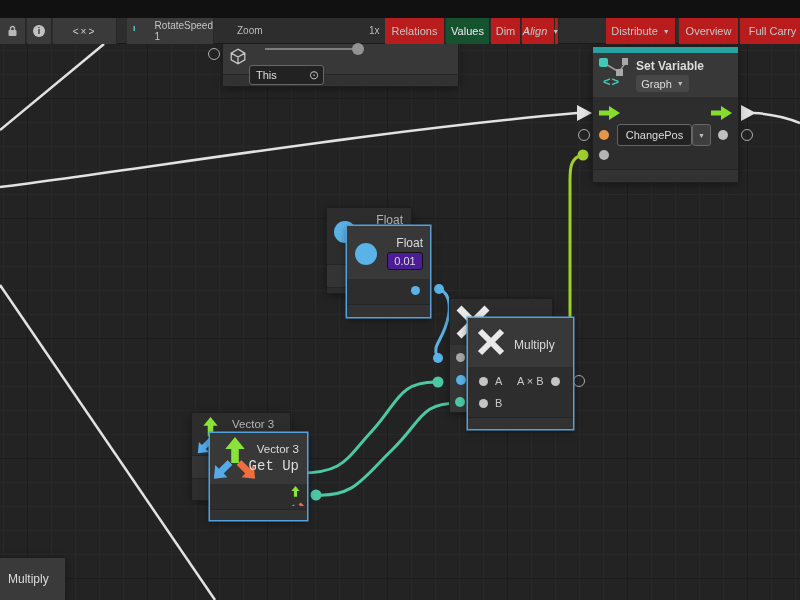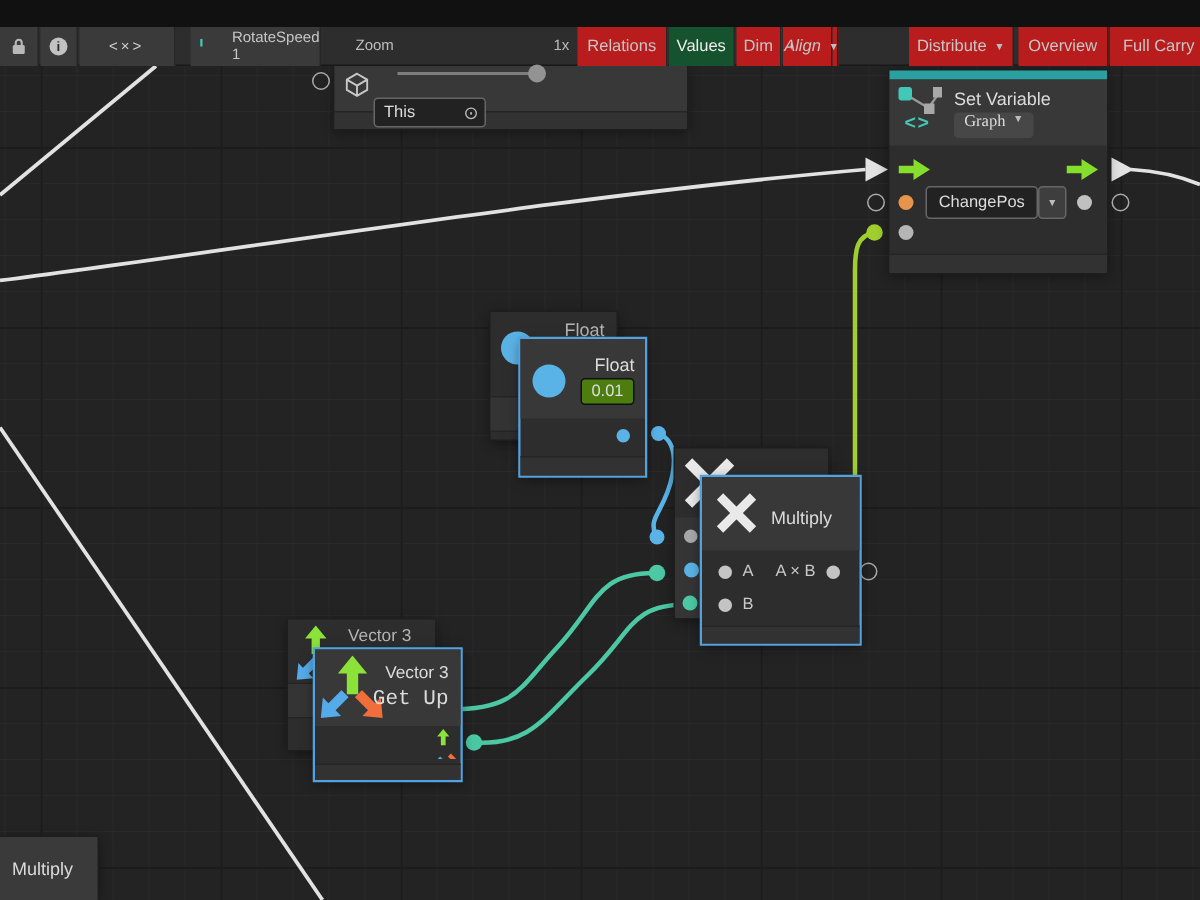--- a/index.html
+++ b/index.html
@@ -137,7 +137,7 @@
     </svg>
     <div class="abs" style="left:10px; top:27px; color:#42c8b8; font-size:13px; font-weight:bold; letter-spacing:1px;">&lt;&gt;</div>
 
-    <div class="ntitle" style="left:43px; top:12px;">Set Variable</div>
+    <div class="ntitle" style="left:43px; top:12px;font-weight:bold;">Set Variable</div>
     <div class="mini-dd" style="left:43px; top:28px; width:53px; height:17px;">
       <span>Graph</span>
       <span class="dd-arrow">▼</span>

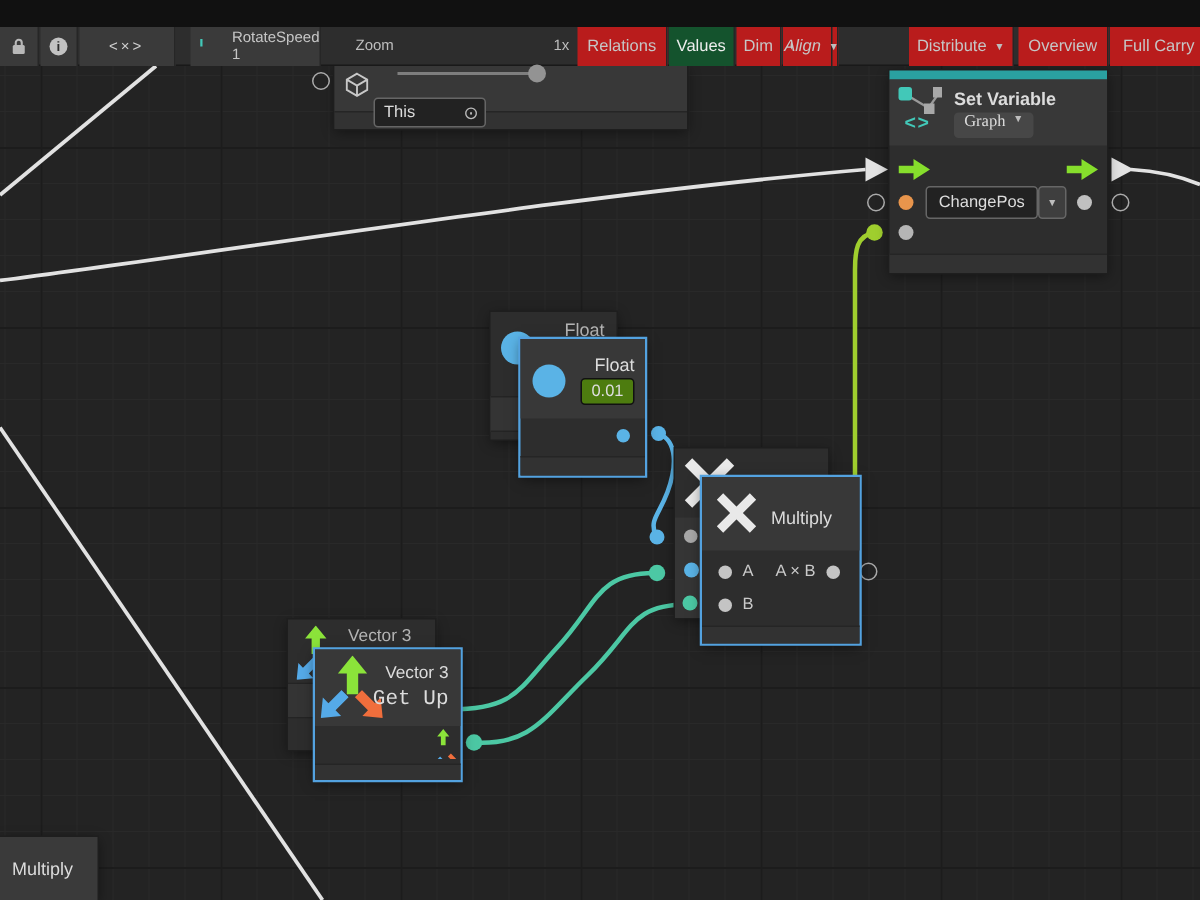--- a/index.html
+++ b/index.html
@@ -66,7 +66,7 @@
   .field { position:absolute; background:#222222; border:1px solid #666666; border-radius:3px;
            color:#dddddd; display:flex; align-items:center; font-size:11px; }
   .mini-dd { position:absolute; background:#474747; border-radius:3px; color:#dddddd;
-             display:flex; justify-content:center; gap:5px; font-size:11px;font-family:Liberation Serif, serif; }
+             display:flex; align-items:center; justify-content:center; gap:5px; font-size:11px; }
   .circle-icon { position:absolute; border-radius:50%; background:#5ab3e6; }
   .port-label { position:absolute; color:#c9c9c9; font-size:11px; }
   .gutter { position:absolute; background:#353535; border-right:1px solid #242424; }

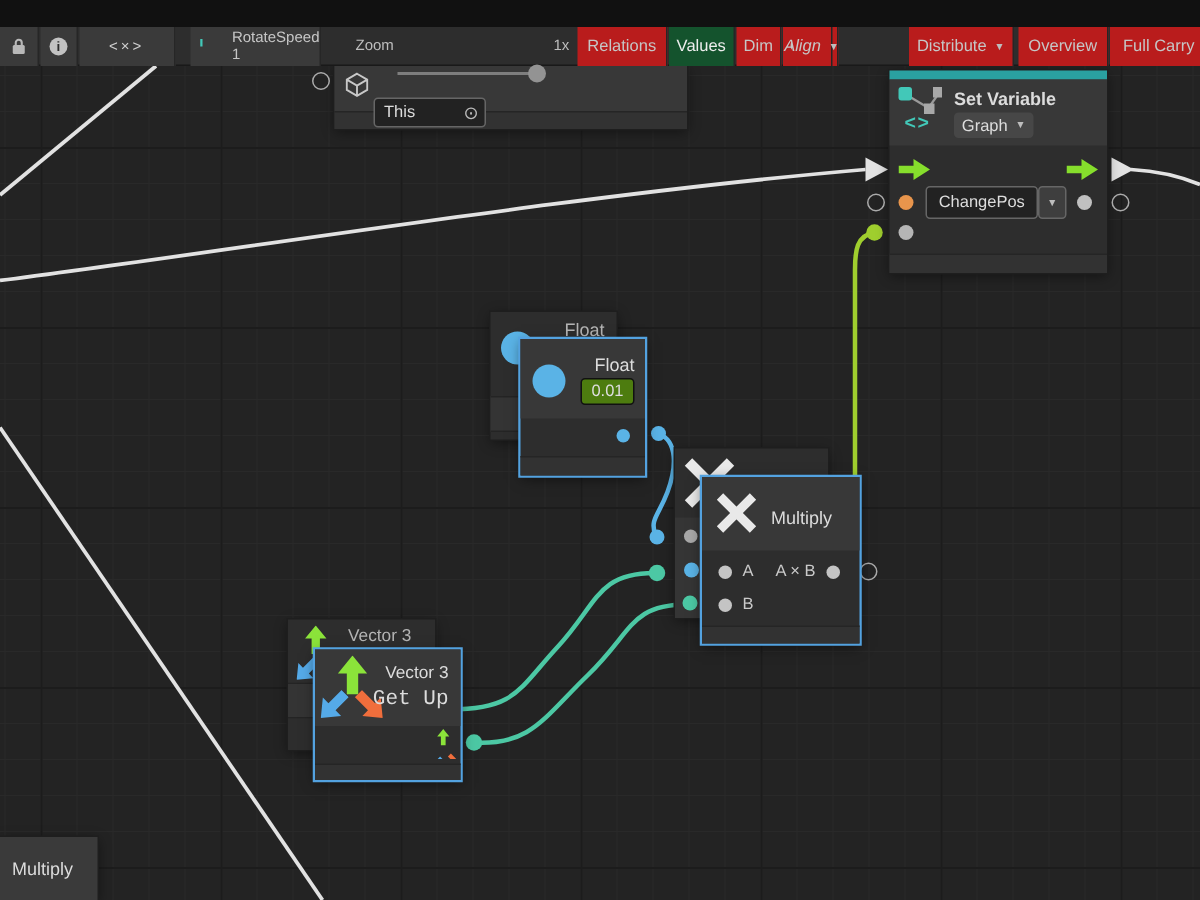--- a/index.html
+++ b/index.html
@@ -173,7 +173,7 @@
     <div class="node-footer" style="height:13px;"></div>
     <div class="circle-icon" style="left:8px; top:17px; width:22px; height:22px;"></div>
     <div class="ntitle" style="right:7px; top:10px;">Float</div>
-    <div class="field" style="left:40px; top:26px; width:36px; height:18px; justify-content:center; background:#4d7c0f; border-color:#111;">
+    <div class="field" style="left:40px; top:26px; width:36px; height:18px; justify-content:center; background:#4c1d95; border-color:#111;">
       <span>0.01</span>
     </div>
     <div class="pdot" style="left:64px; top:60px; width:9px; height:9px; background:#5ab3e6;"></div>

